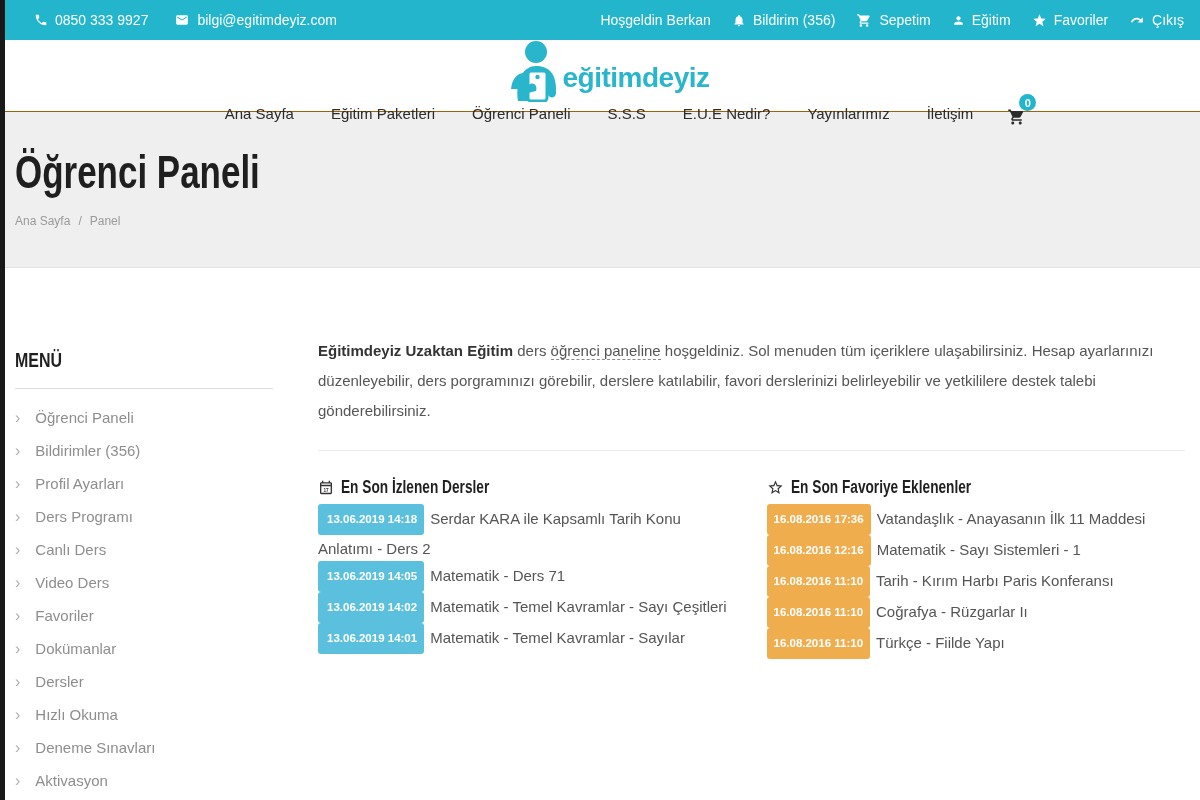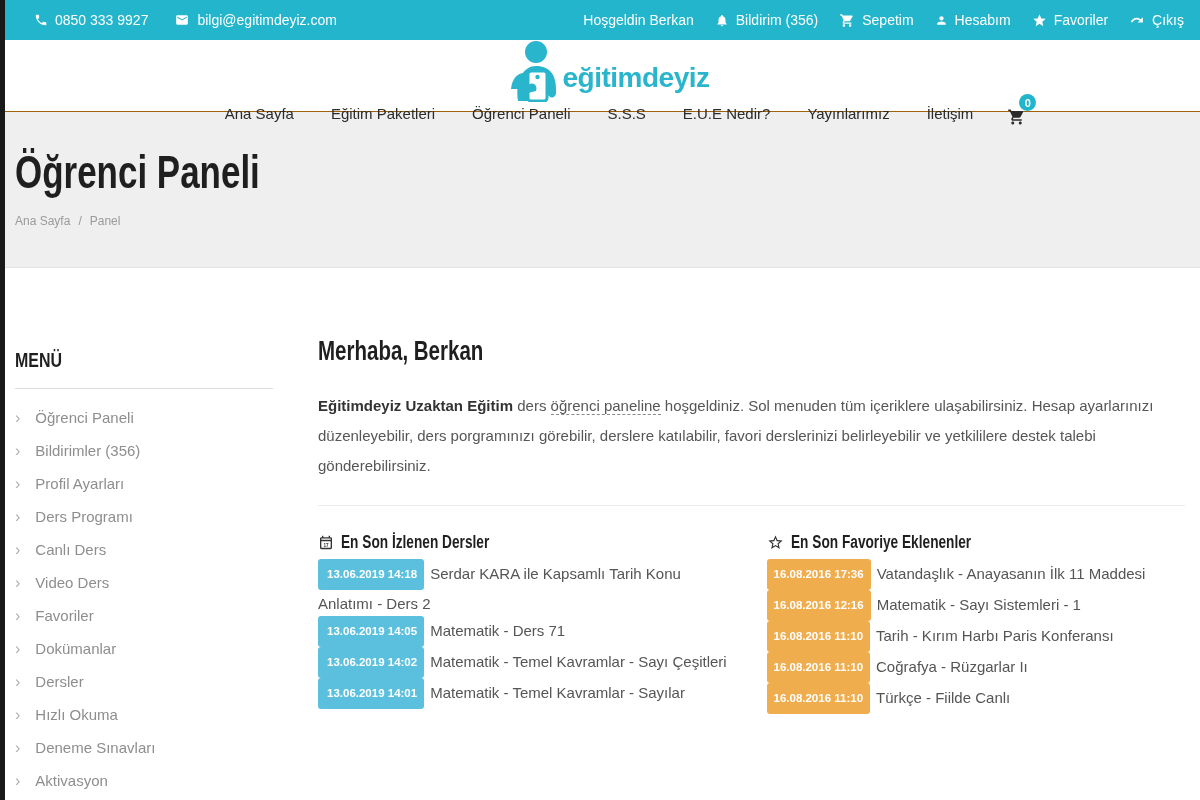--- a/index.html
+++ b/index.html
@@ -114,7 +114,7 @@
             <path d="M12 12c2.21 0 4-1.79 4-4s-1.79-4-4-4-4 1.79-4 4 1.79 4 4 4zm0 2c-2.67 0-8 1.34-8 4v2h16v-2c0-2.66-5.33-4-8-4z"></path>
           </svg>
         </span>
-      <span>Hesabım</span>
+      <span>Eğitim</span>
     </a>
     <a class="tb-item">
       <span>

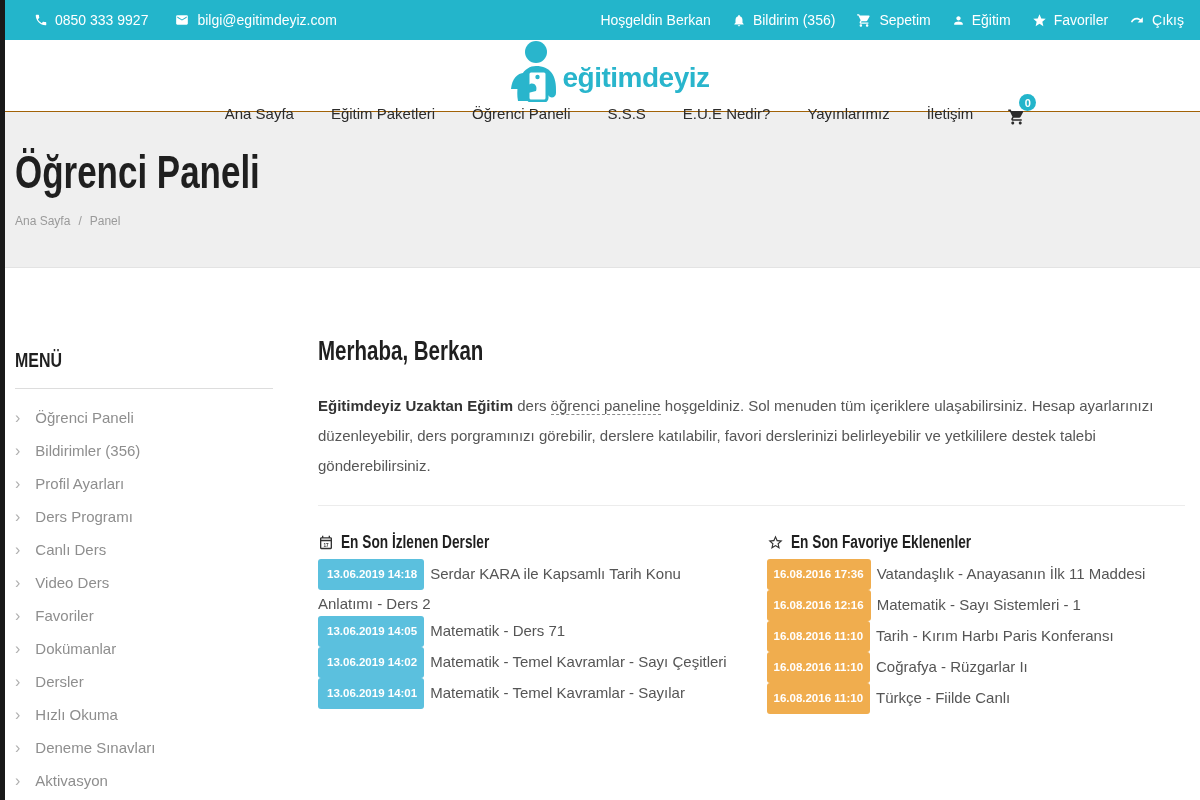--- a/index.html
+++ b/index.html
@@ -280,7 +280,6 @@
   </aside>
 
   <main class="main">
-    <h2 class="greeting"><span class="cond">Merhaba, Berkan</span></h2>
 
     <p class="intro"><b>Eğitimdeyiz Uzaktan Eğitim</b><span> ders </span><a class="inline-link">öğrenci paneline</a><span> hoşgeldiniz. Sol menuden tüm içeriklere ulaşabilirsiniz. Hesap ayarlarınızı düzenleyebilir, ders porgramınızı görebilir, derslere katılabilir, favori derslerinizi belirleyebilir ve yetkililere destek talebi gönderebilirsiniz.</span></p>
 

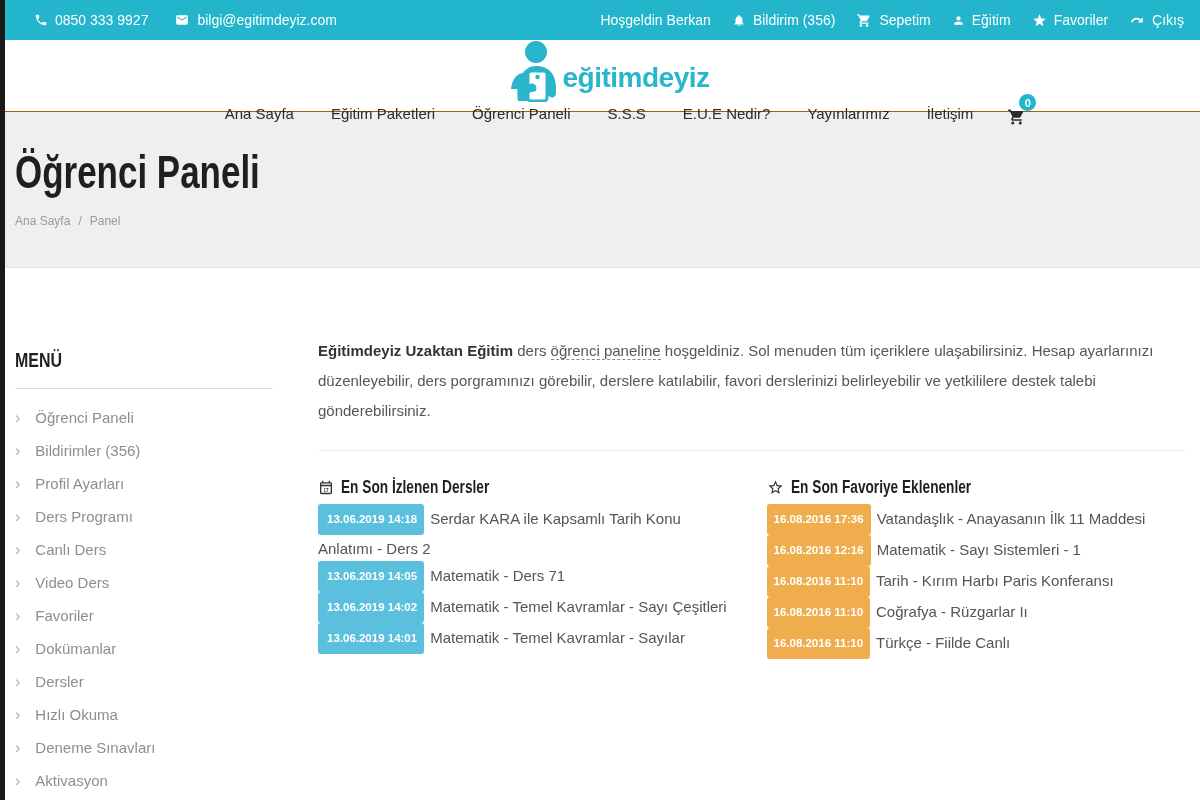--- a/index.html
+++ b/index.html
@@ -329,7 +329,7 @@
 
             <li><span class="date-badge">16.08.2016 11:10</span><a>Coğrafya - Rüzgarlar Iı</a></li>
 
-            <li><span class="date-badge">16.08.2016 11:10</span><a>Türkçe - Fiilde Canlı</a></li>
+            <li><span class="date-badge">16.08.2016 11:10</span><a>Türkçe - Fiilde Yapı</a></li>
           </ul>
       </div>
 

